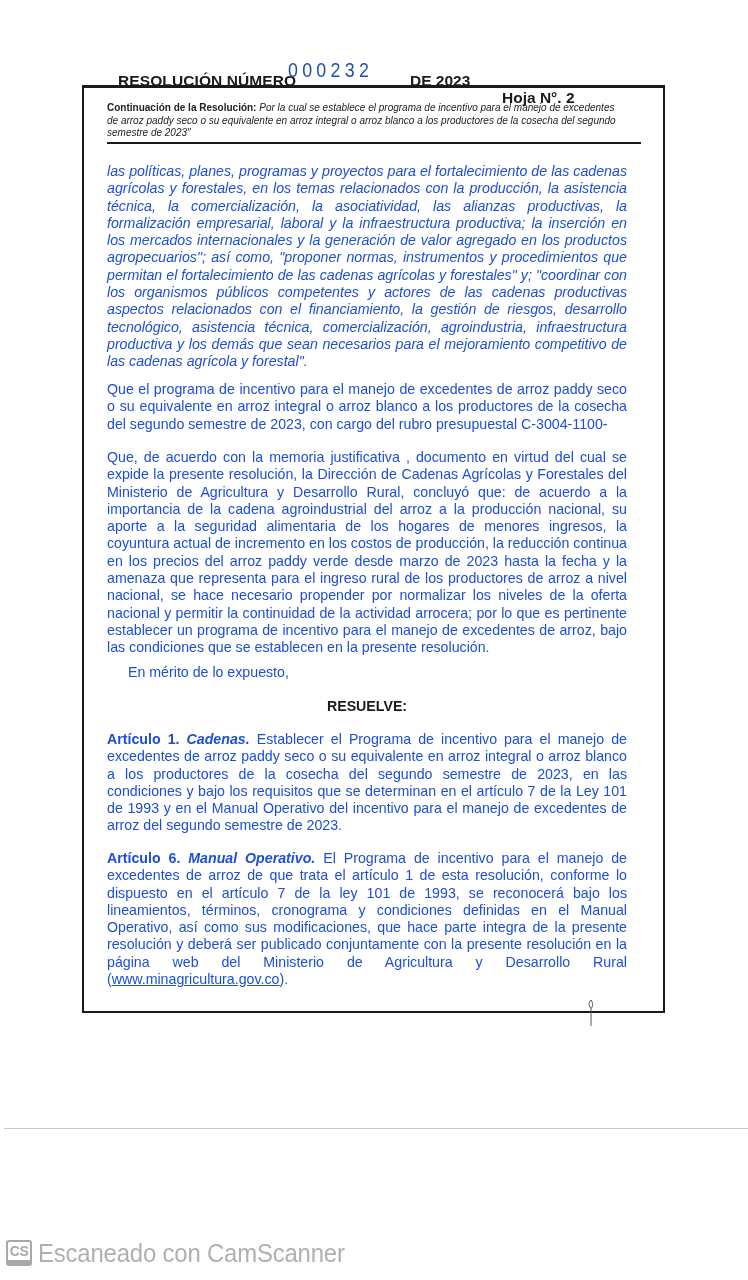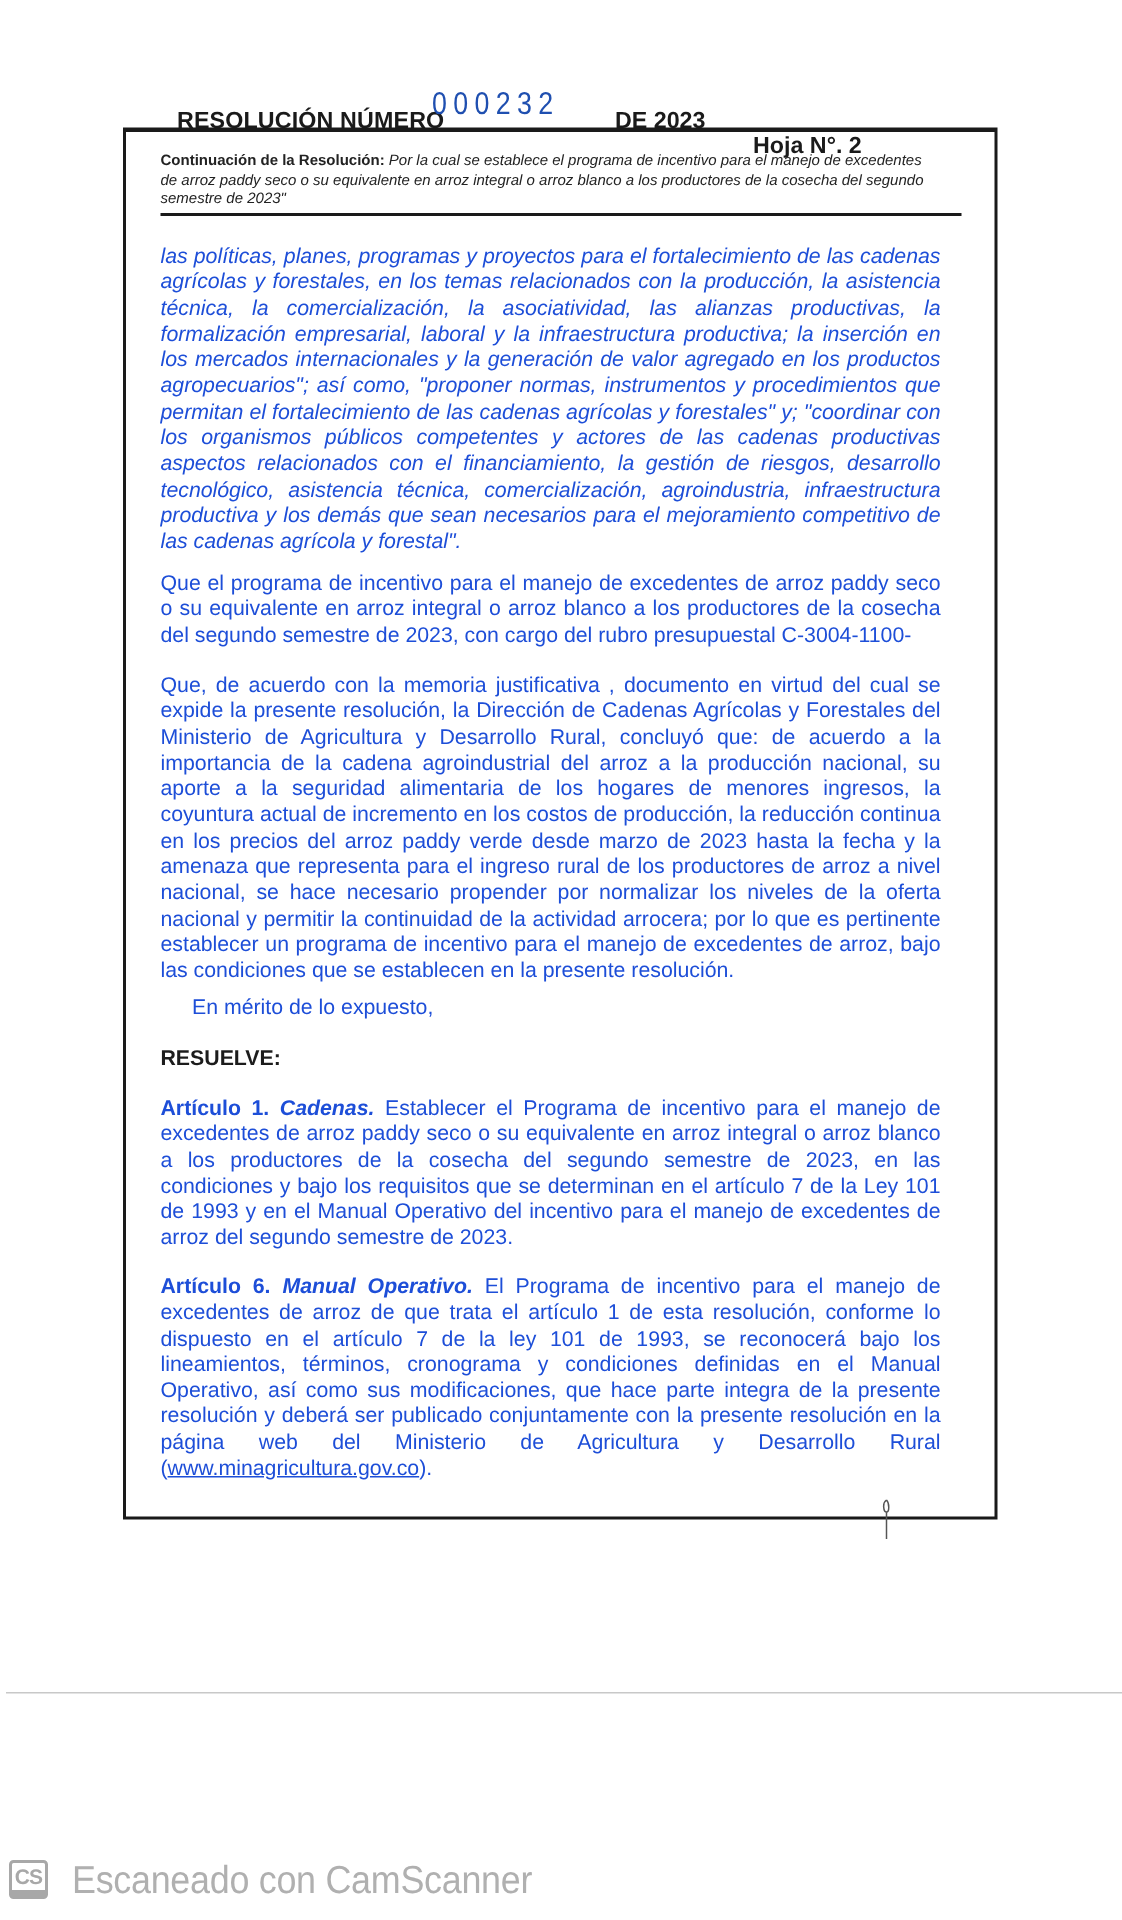--- a/index.html
+++ b/index.html
@@ -37,7 +37,7 @@
   }
   .para.italic { font-style: italic; }
   .heading-center {
-    position: absolute; left: 107px; width: 520px; text-align: left; font-weight: bold; font-size: 14.2px;
+    position: absolute; left: 107px; width: 520px; text-align: center; font-weight: bold; font-size: 14.2px;
   }
   .para b { font-weight: bold; }
   .para .link { text-decoration: underline; margin-top: 47px; }

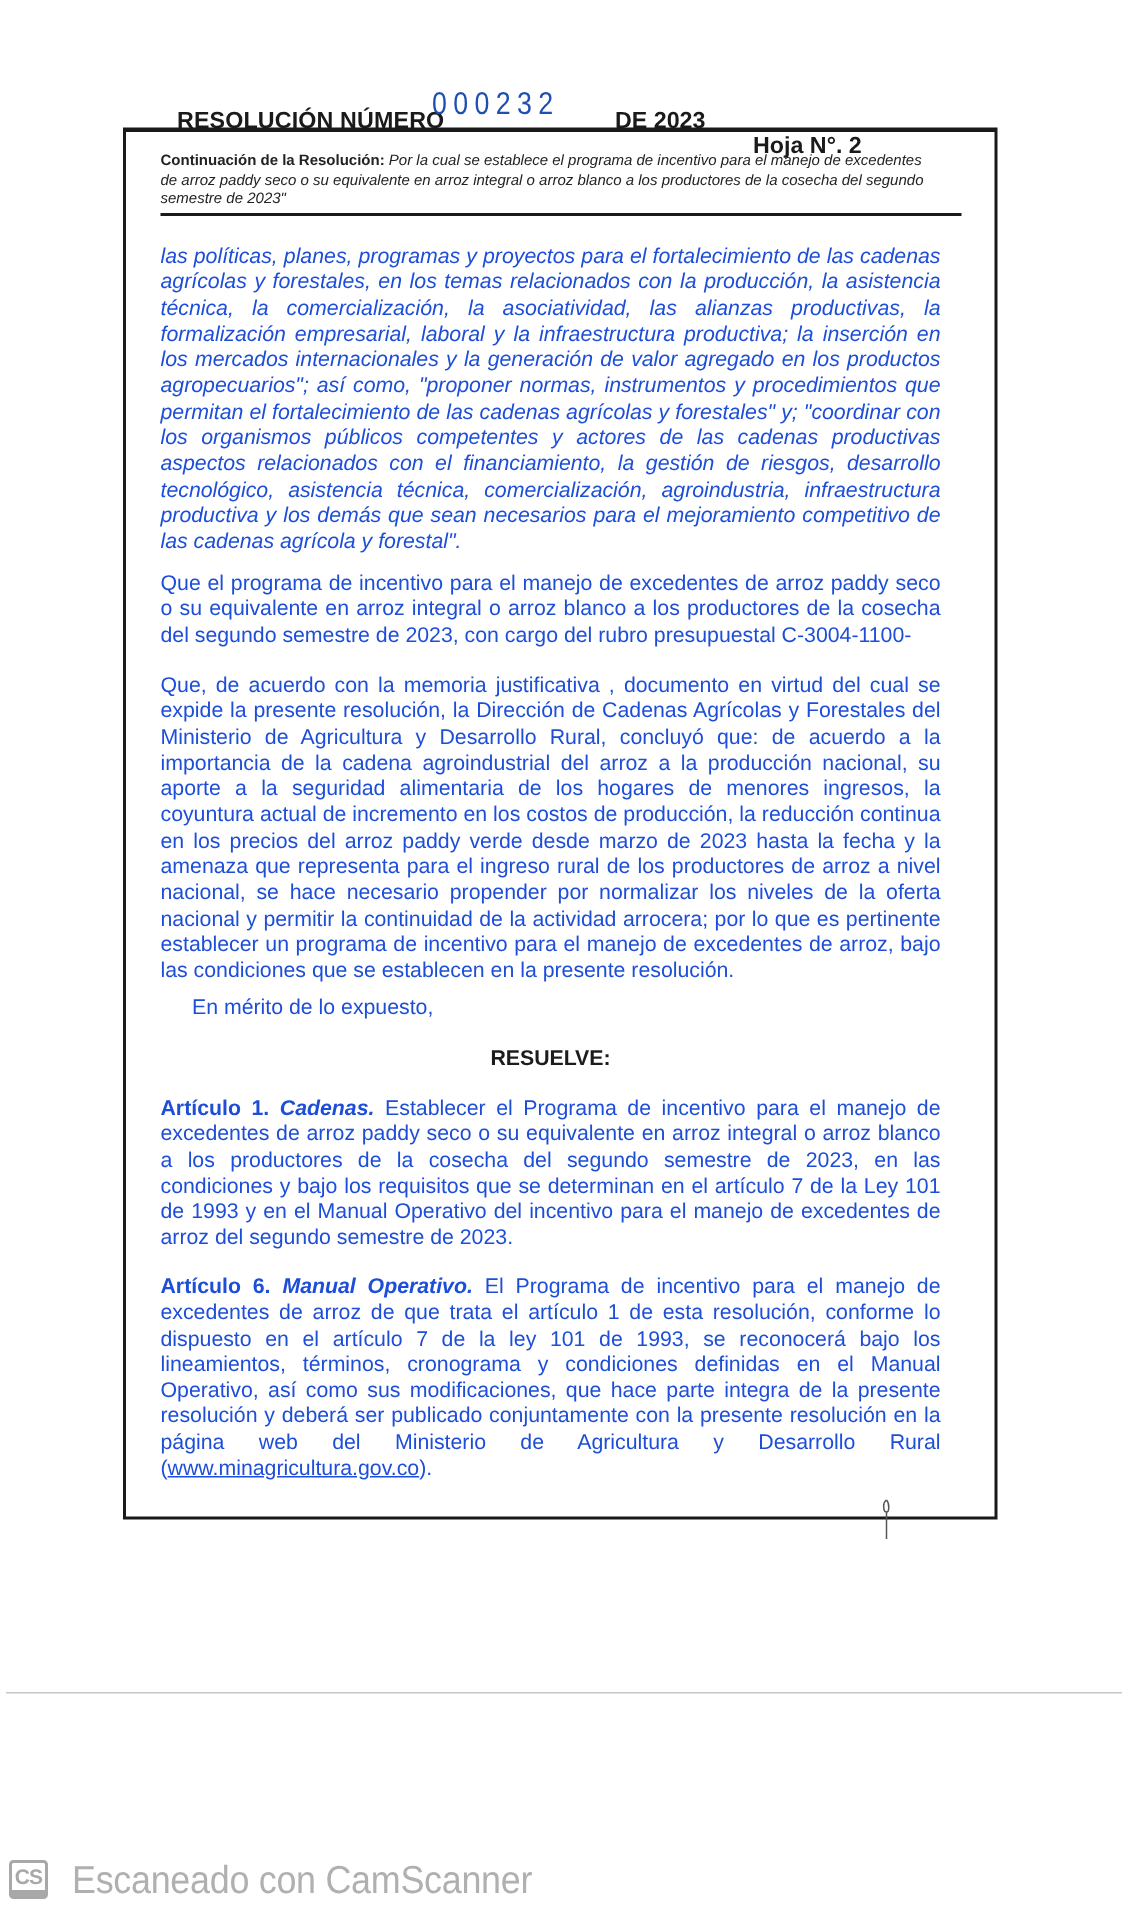--- a/index.html
+++ b/index.html
@@ -52,7 +52,7 @@
   .cs-logo {
     width: 26px; height: 26px; border: 2px solid #a8a8a8; border-radius: 3px; border-bottom-width: 6px;
     display: flex; align-items: center; justify-content: center; font-size: 14px; font-weight: bold; color: #a8a8a8;
-    box-sizing: border-box; margin-right: 16px; letter-spacing: -0.5px;
+    box-sizing: border-box; margin-right: 6px; letter-spacing: -0.5px;
   }
   .footer-text { font-size: 26px; color: #b0b0b0; letter-spacing: -0.2px; transform: scaleX(0.92); transform-origin: left; }
 </style>

